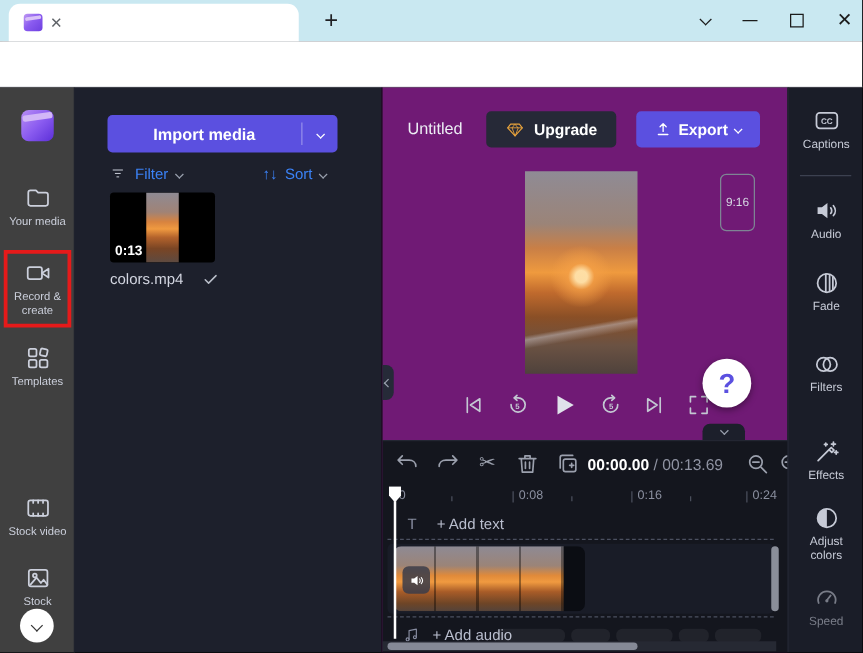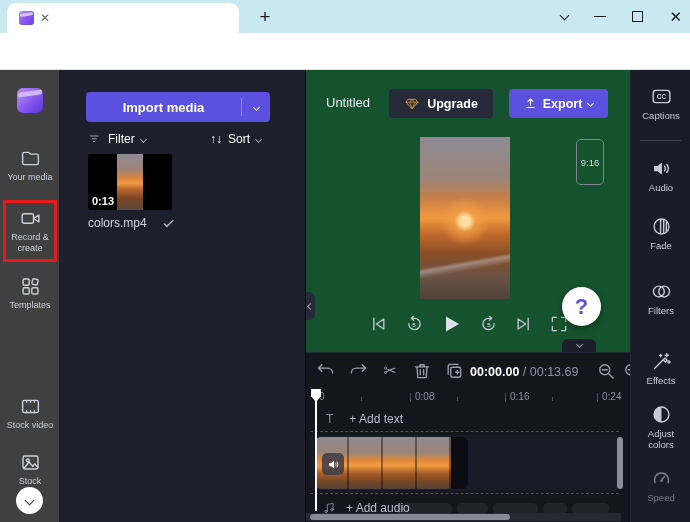--- a/index.html
+++ b/index.html
@@ -73,7 +73,7 @@
   .backup .chev { margin-left:12px; color:#e8eaf2; }
 
   
-  .center { position:absolute; left:305px; top:0; width:325px; height:452px; background:#14532d; border-left:1px solid #0a0b10; }
+  .center { position:absolute; left:305px; top:0; width:325px; height:452px; background:#701a75; border-left:1px solid #0a0b10; }
   .proj-title { position:absolute; left:20px; top:25px; font-size:13px; color:#eceef4; }
   .upgrade-btn { position:absolute; left:83px; top:19px; width:104px; height:29px; background:#262937; border-radius:4px;
                  color:#fff; display:flex; align-items:center; justify-content:center; gap:7px; font-size:12.5px; font-weight:bold; }

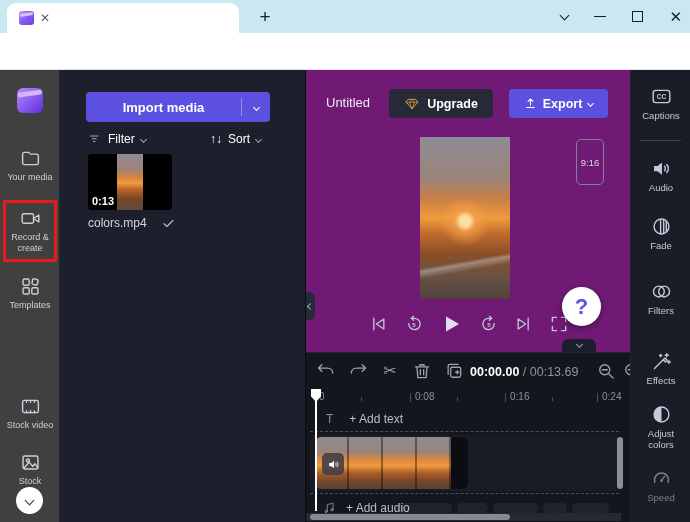--- a/index.html
+++ b/index.html
@@ -59,7 +59,7 @@
   .import-label { flex:1; text-align:center; font-size:13px; font-weight:bold; }
   .import-div { width:1px; height:18px; background:rgba(255,255,255,.35); }
   .import-caret { width:28px; display:flex; align-items:center; justify-content:center; }
-  .dd { position:absolute; top:62px; display:flex; align-items:center; gap:6px; color:#ffffff; font-size:12px; }
+  .dd { position:absolute; top:62px; display:flex; align-items:center; gap:6px; color:#3b82f6; font-size:12px; }
   .filter-ic { width:14px; height:12px; color:#c9cdd8; }
   .thumb { position:absolute; left:28px; top:84px; width:84px; height:56px; background:#000; border-radius:3px; overflow:hidden; }
   .thumb-strip { position:absolute; left:29px; top:0; width:26px; height:56px;

